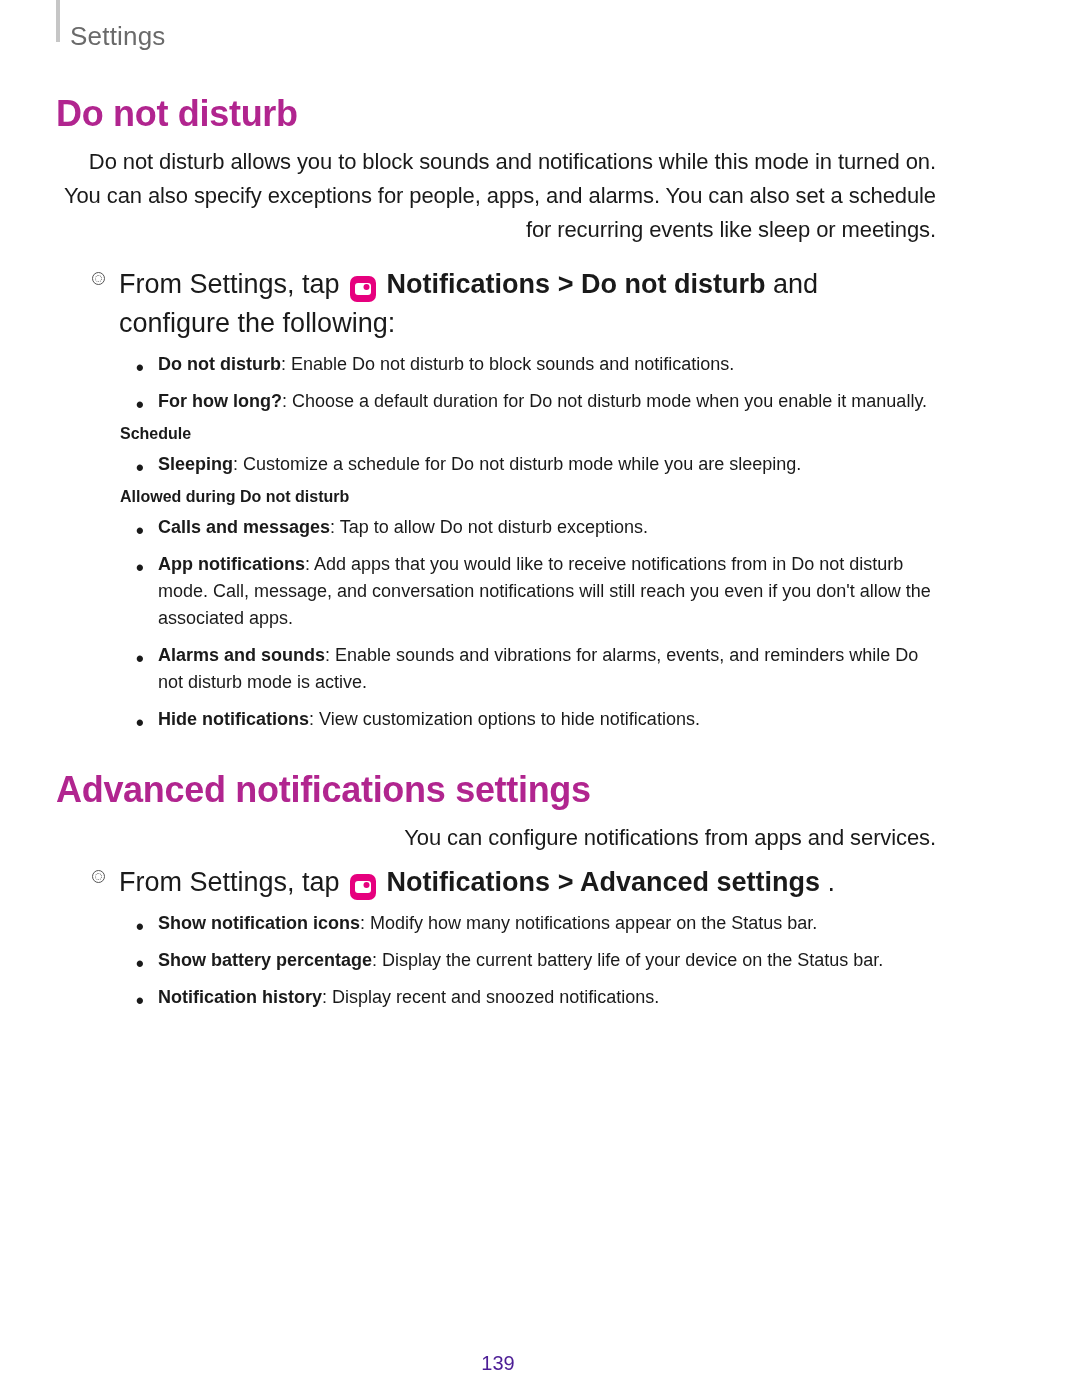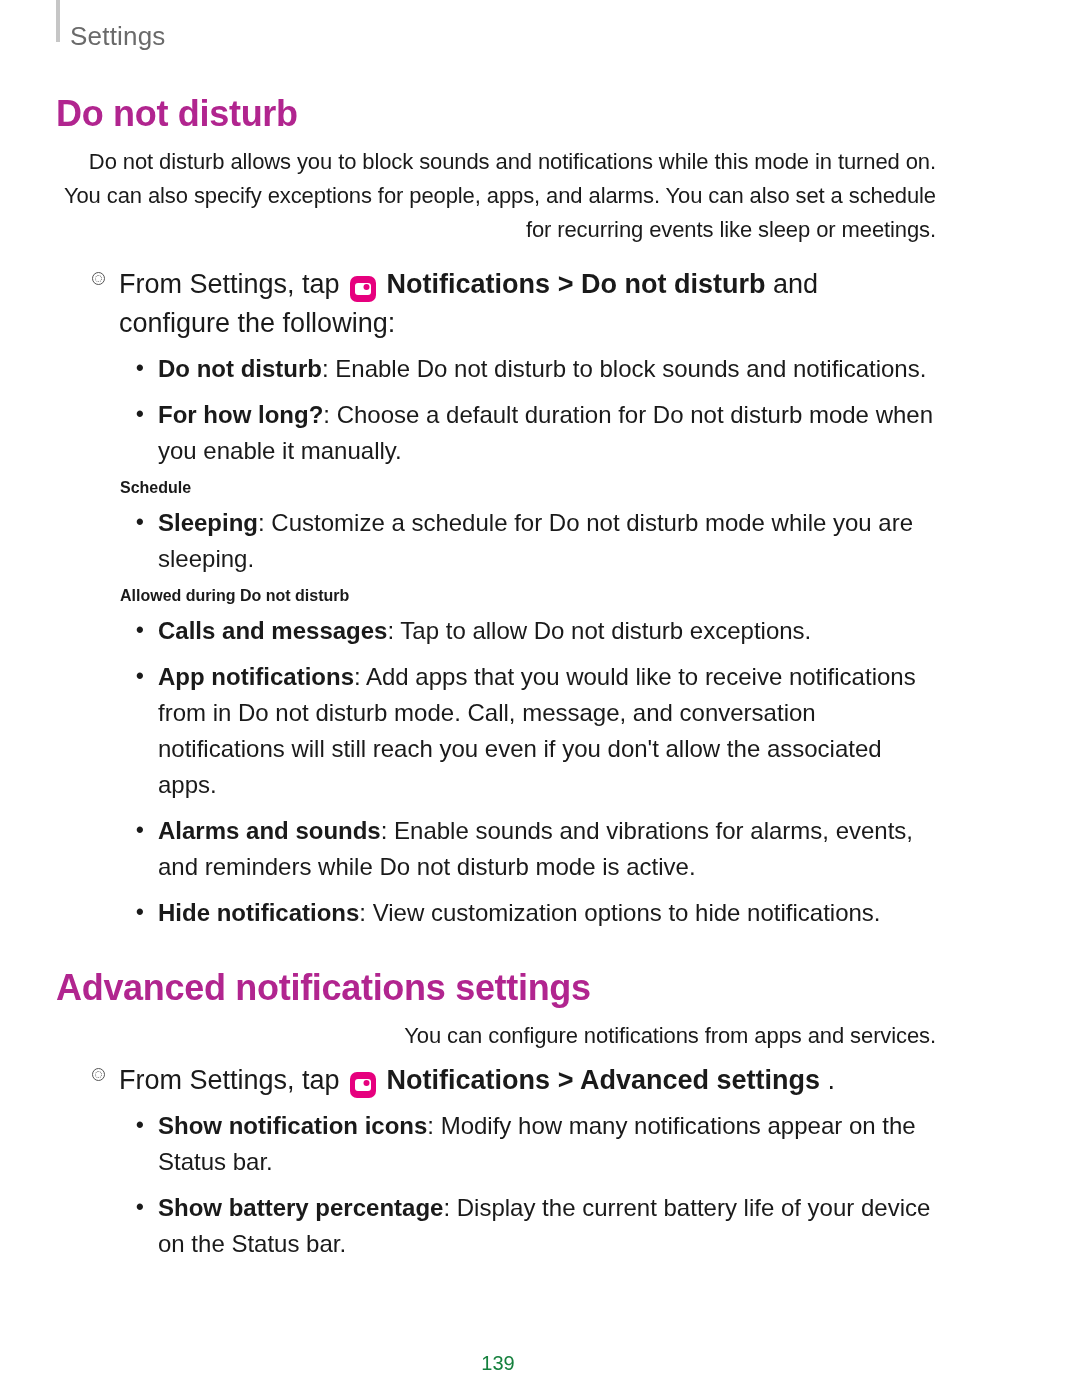--- a/index.html
+++ b/index.html
@@ -106,7 +106,7 @@
   ul.dot-list > li {
     position: relative;
     padding-left: 22px;
-    font-size: 24px;
+    font-size: 18px;
     line-height: 1.5;
     margin-bottom: 10px;
   }

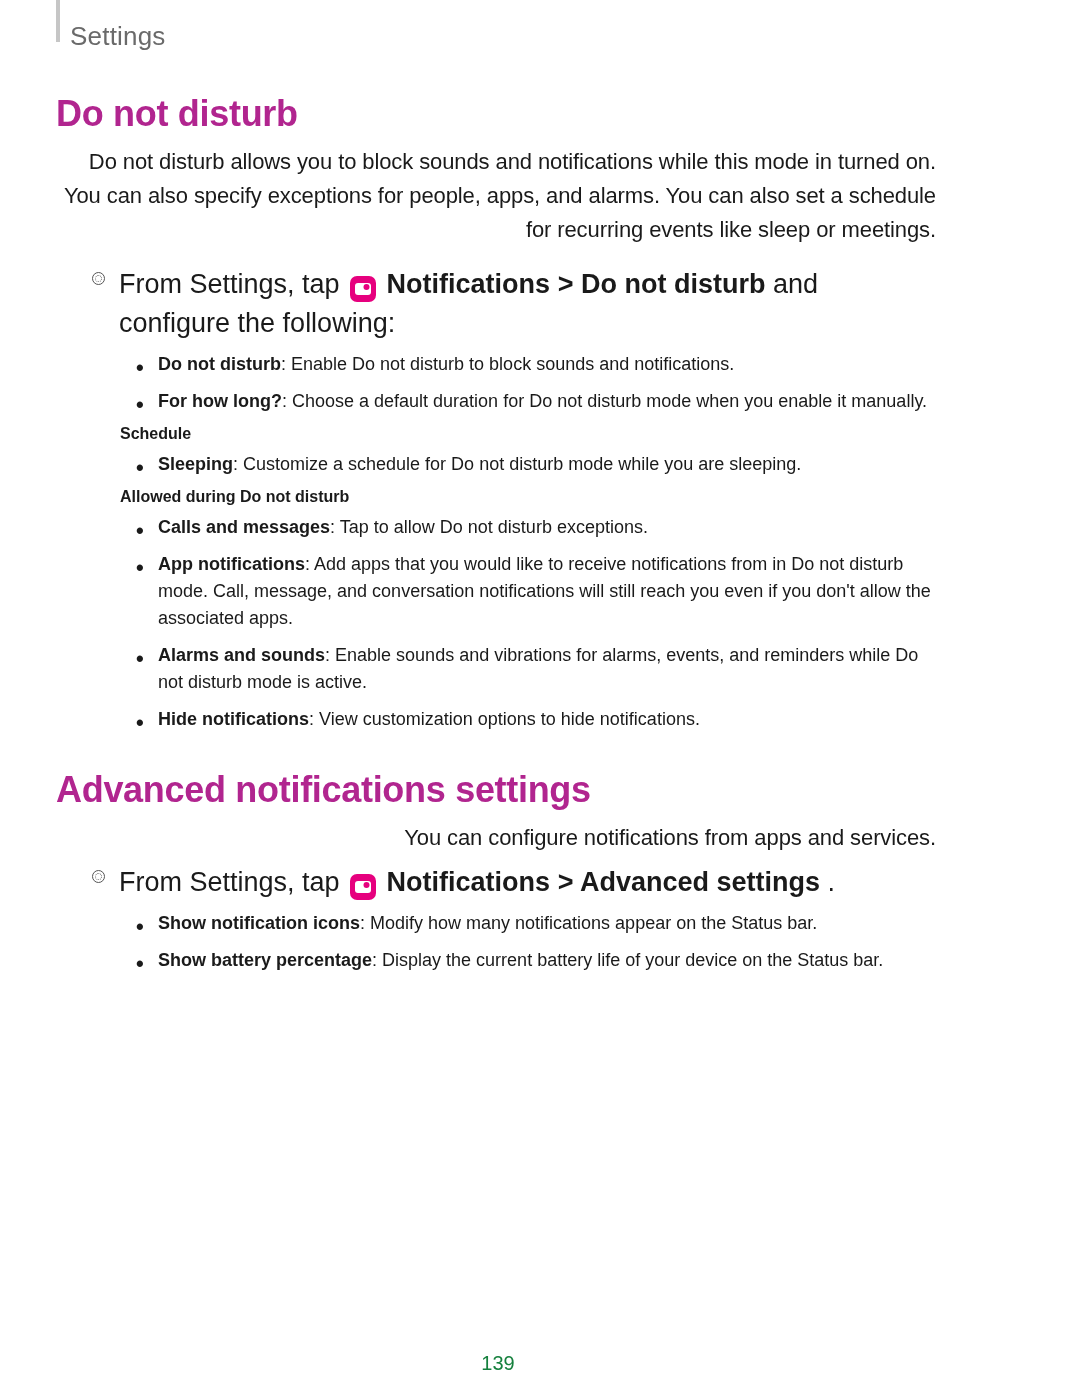--- a/index.html
+++ b/index.html
@@ -230,6 +230,9 @@
     <li>
       <span class="bold">Show battery percentage</span><span>: Display the current battery life of your device on the Status bar.</span>
     </li>
+    <li>
+      <span class="bold">Notification history</span><span>: Display recent and snoozed notifications.</span>
+    </li>
   </ul>
 
   <div class="page-number">139</div>

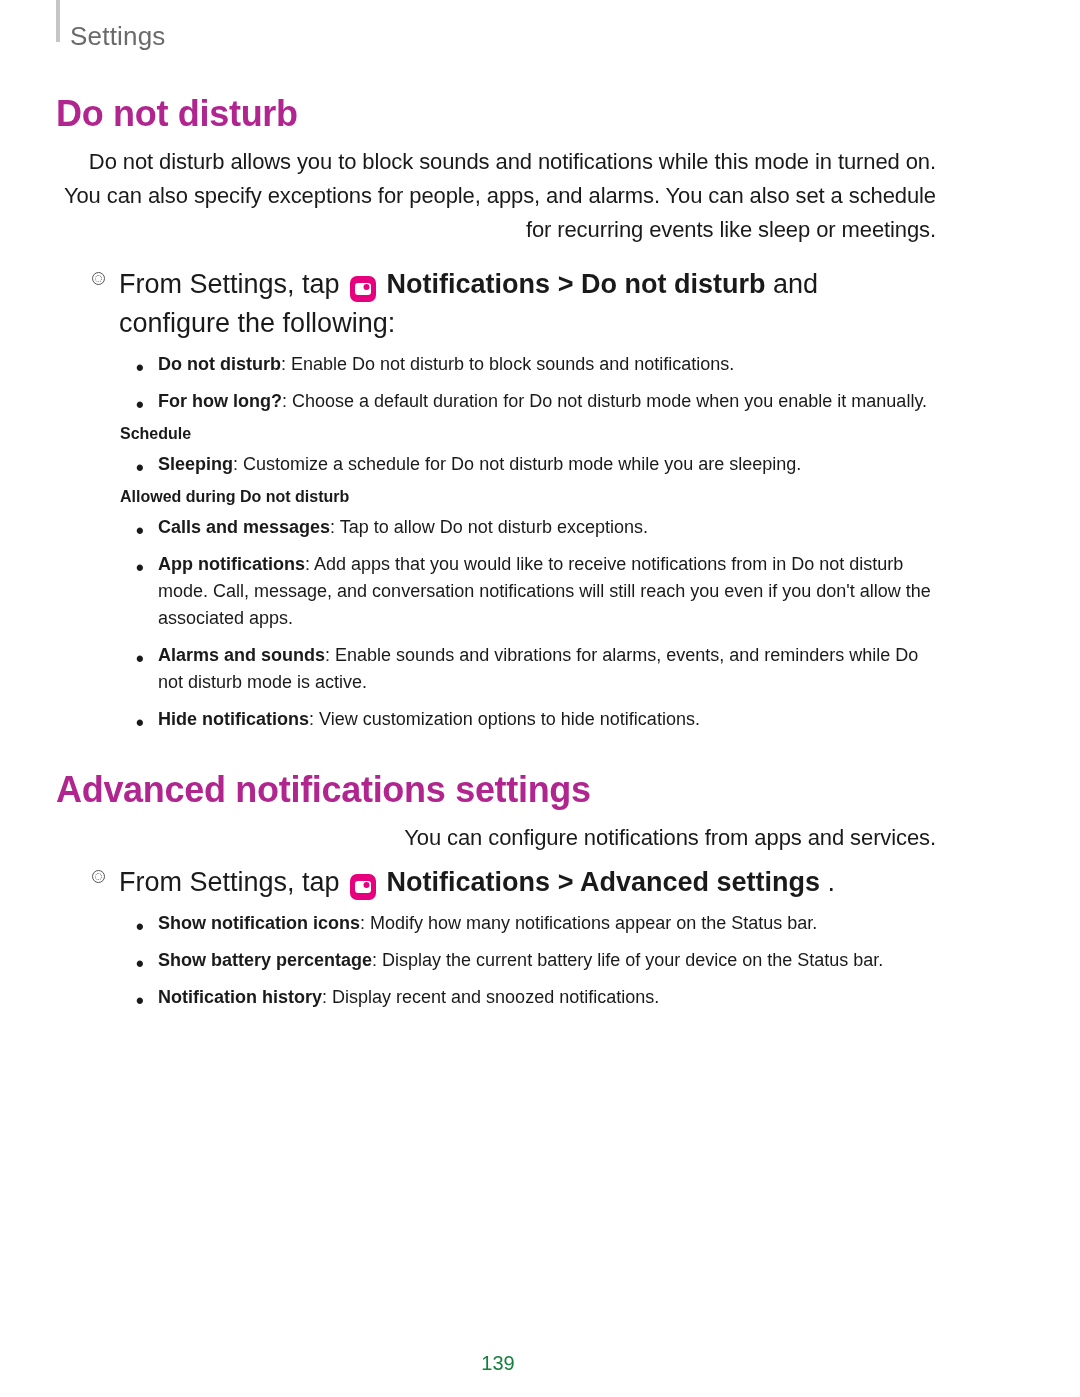--- a/index.html
+++ b/index.html
@@ -134,7 +134,7 @@
     left: 0; right: 0;
     text-align: center;
     font-size: 20px;
-    color: #15803d;
+    color: #4c1d95;
   }
 
   .section-gap { height: 26px; }

